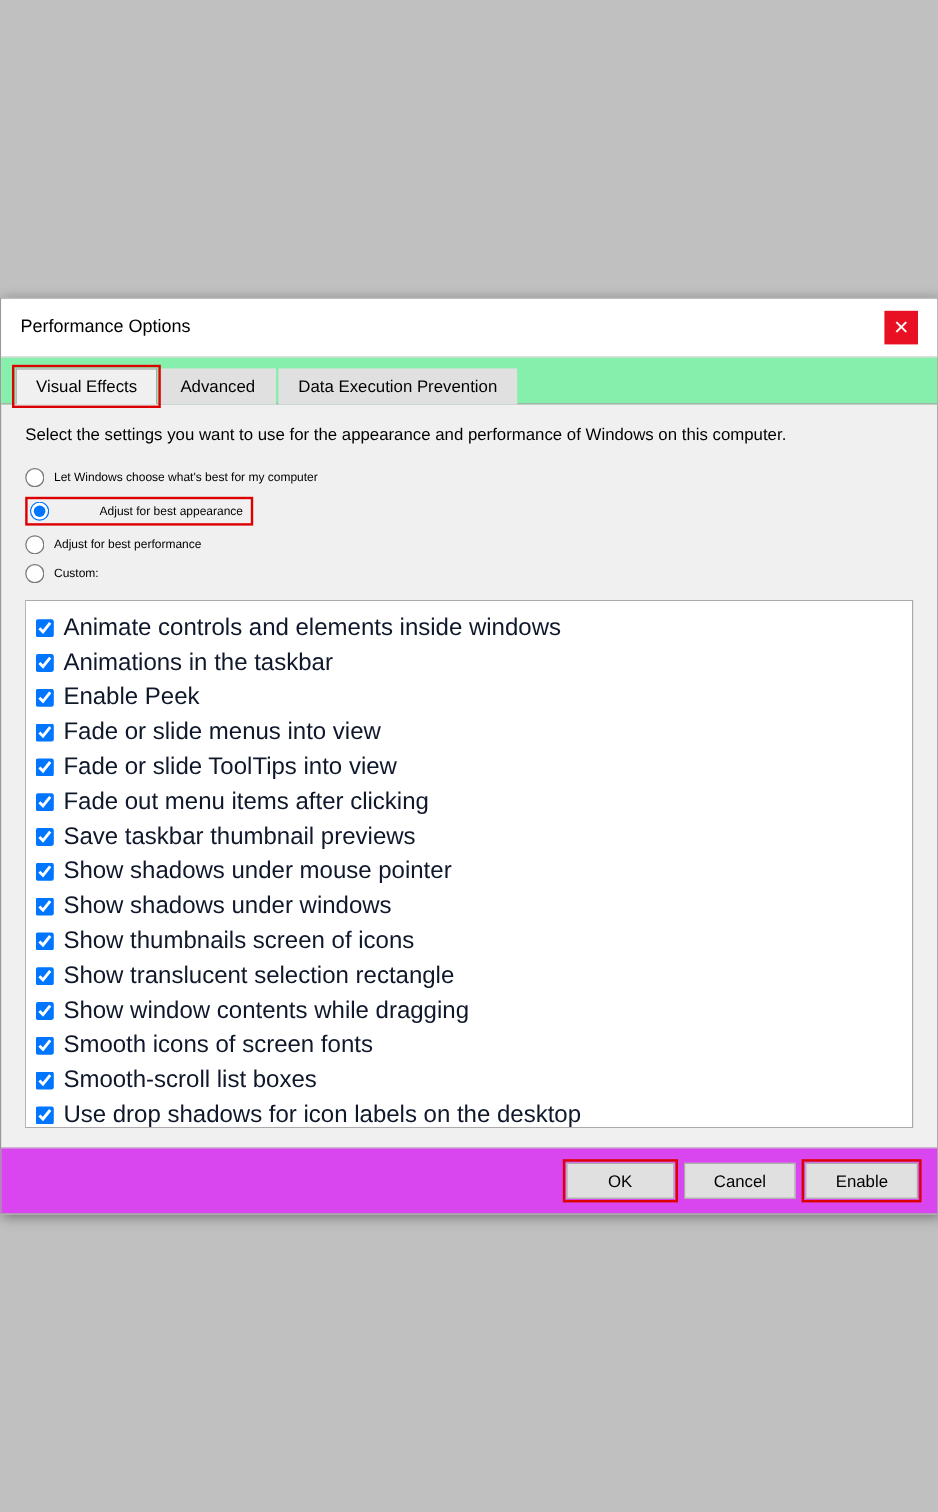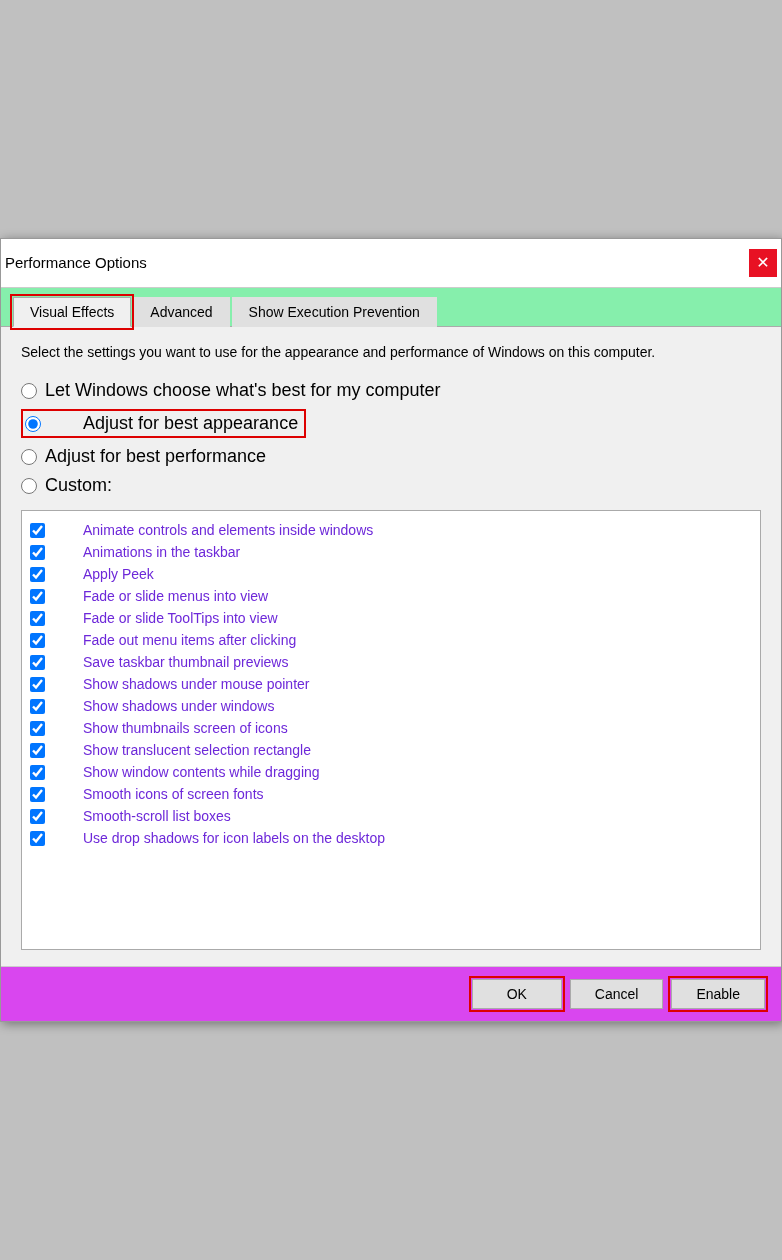--- a/index.html
+++ b/index.html
@@ -29,7 +29,7 @@
 
     .title-bar {
       background: #fff;
-      padding: 10px 4px;
+      padding: 10px 16px;
       display: flex;
       align-items: center;
       justify-content: space-between;

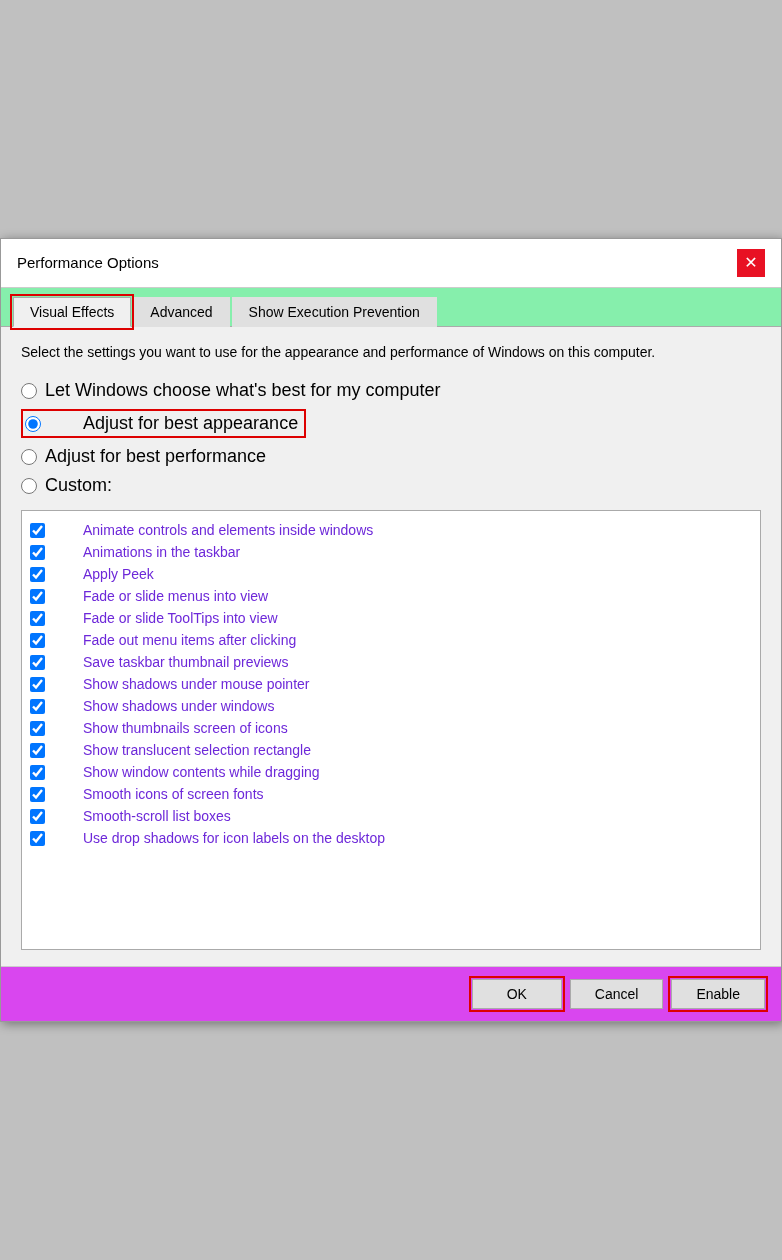--- a/index.html
+++ b/index.html
@@ -210,7 +210,7 @@
       <span>Advanced</span>
     </div>
     <div class="tab">
-      <span>Show Execution Prevention</span>
+      <span>Data Execution Prevention</span>
     </div>
   </div>
 

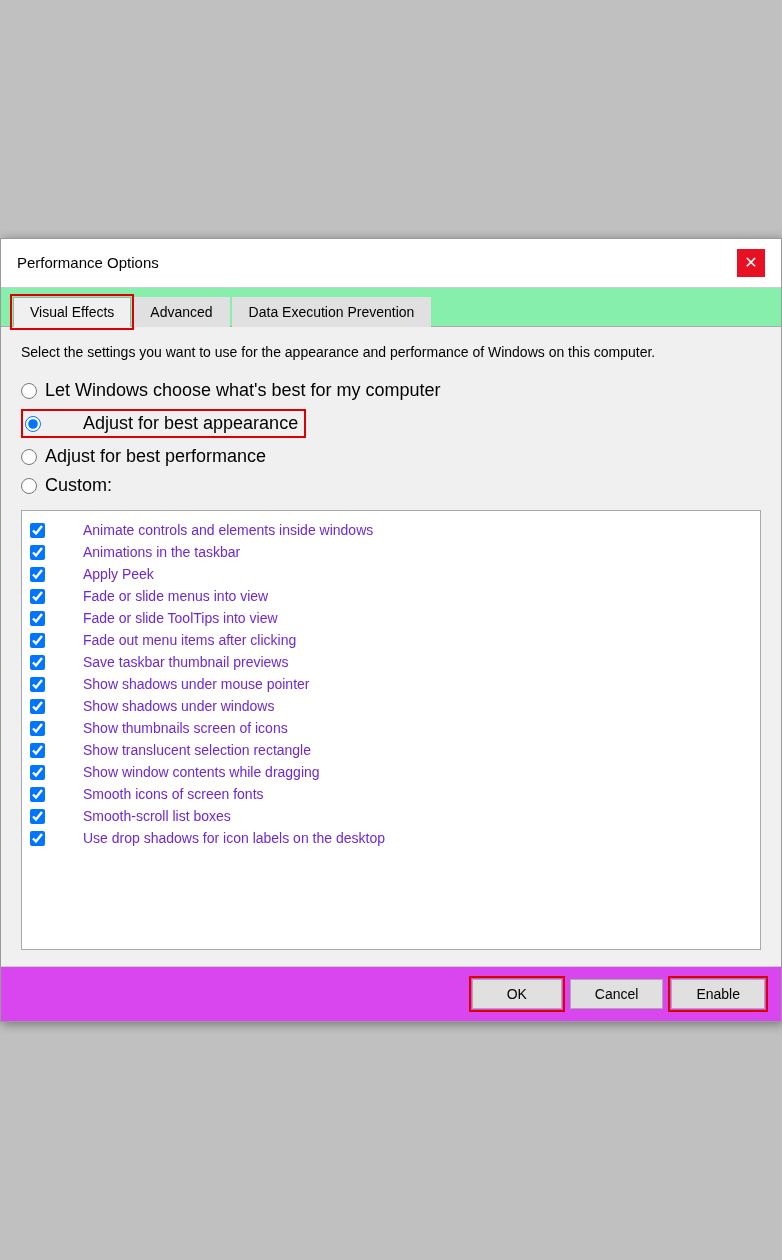--- a/index.html
+++ b/index.html
@@ -115,7 +115,7 @@
     }
 
     .radio-option label {
-      font-size: 18px;
+      font-size: 10px;
       color: #000;
       cursor: pointer;
     }

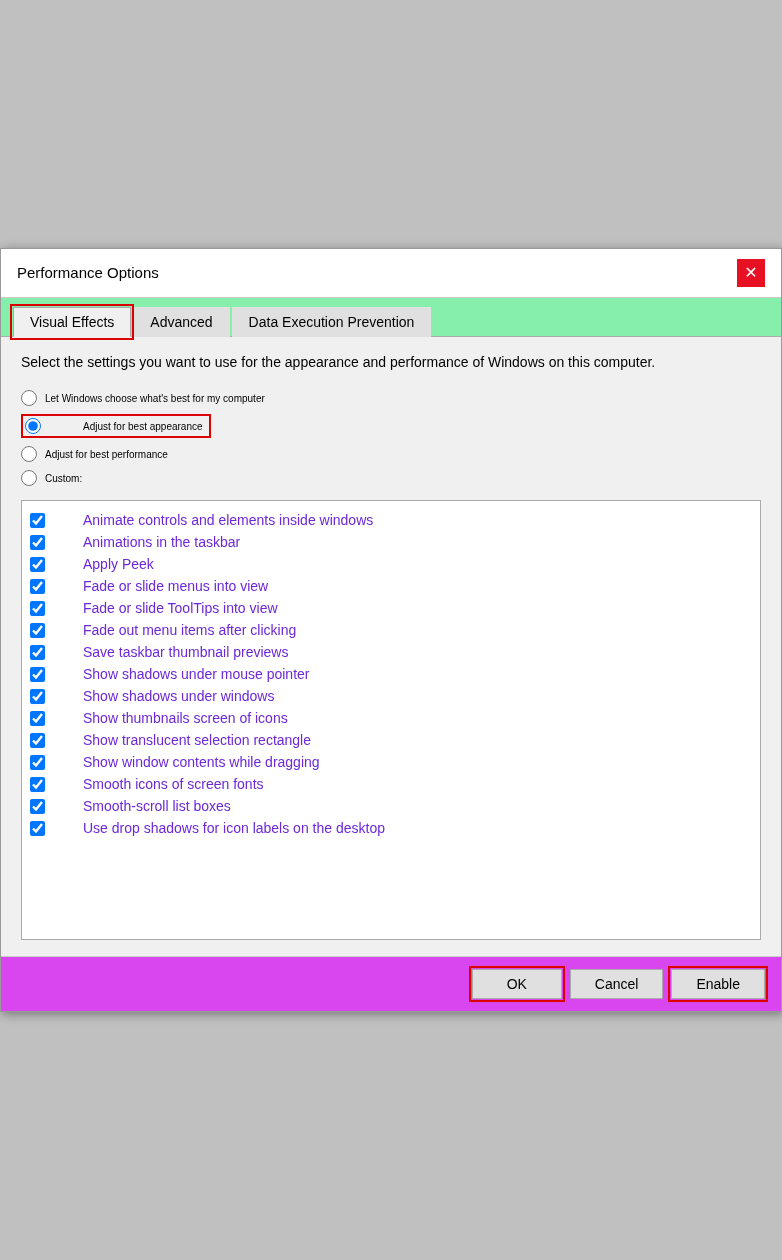--- a/index.html
+++ b/index.html
@@ -144,10 +144,9 @@
     }
 
     .checkbox-item label {
-      font-size: 14px;
-      color: #6d28d9;
-      cursor: pointer;
-      margin-left: 30px;
+      font-size: 20px;
+      color: #0f172a;
+      cursor: pointer;
     }
 
     .footer {

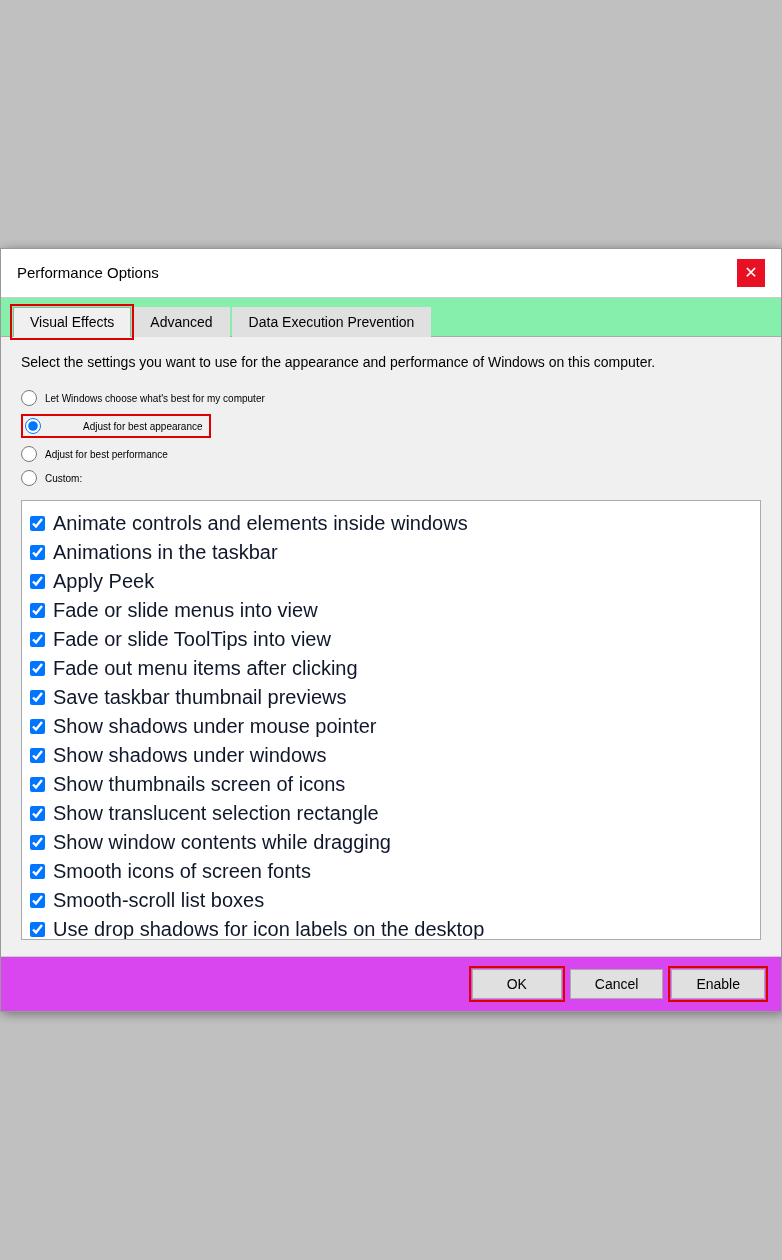--- a/index.html
+++ b/index.html
@@ -252,7 +252,7 @@
         </div>
         <div class="checkbox-item">
           <input type="checkbox" id="enable-peek" checked="" style="">
-          <label for="enable-peek">Apply Peek</label>
+          <label for="enable-peek">Enable Peek</label>
         </div>
         <div class="checkbox-item">
           <input type="checkbox" id="fade-slide-menus" checked="" style="">

